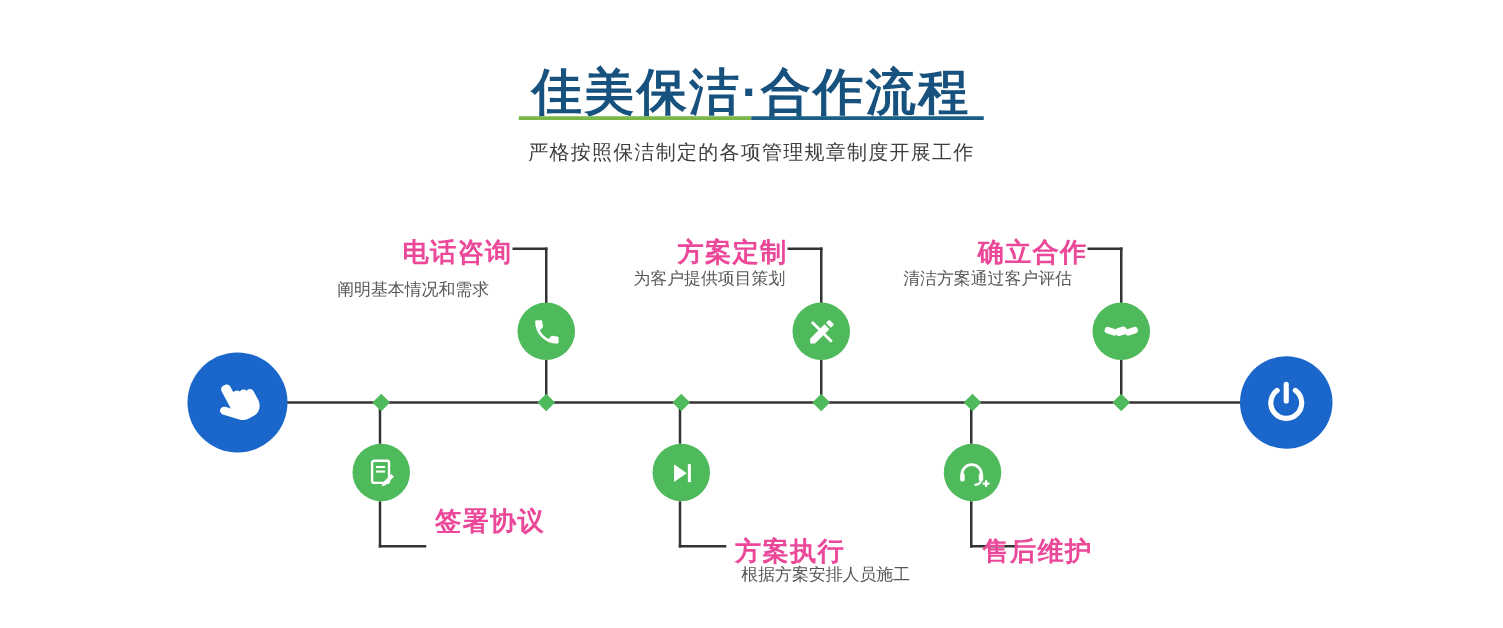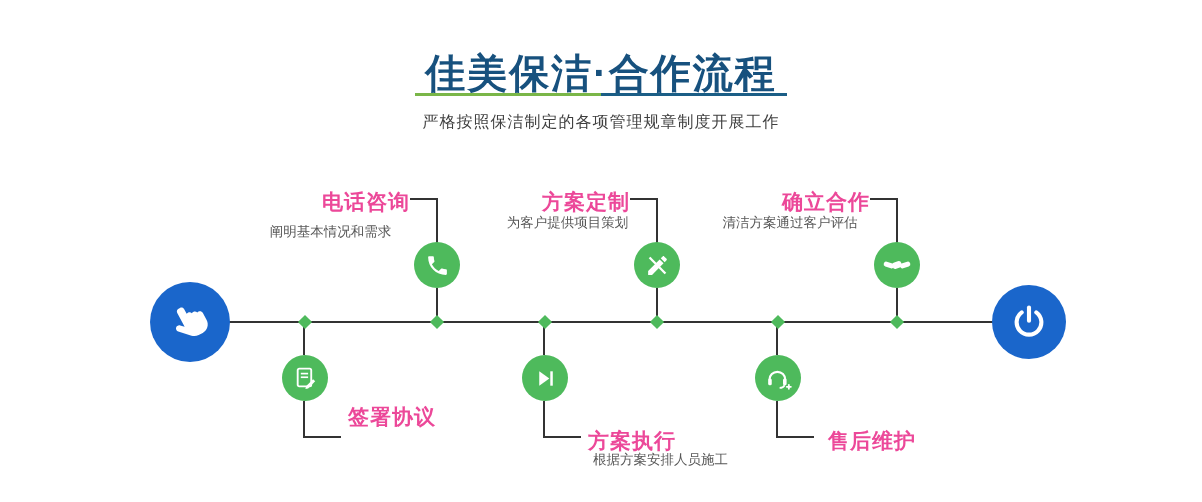--- a/index.html
+++ b/index.html
@@ -148,7 +148,7 @@
   </div>
   <div class="abs vline" style="left:776px;top:401px;height:37px;"></div>
   <div class="abs hline" style="left:776px;top:436px;width:38px;"></div>
-  <div class="abs step-label" style="left:828px;top:427px;">售后维护</div>
+  <div class="abs step-label" style="left:786px;top:427px;">售后维护</div>
 
 </div>
 

